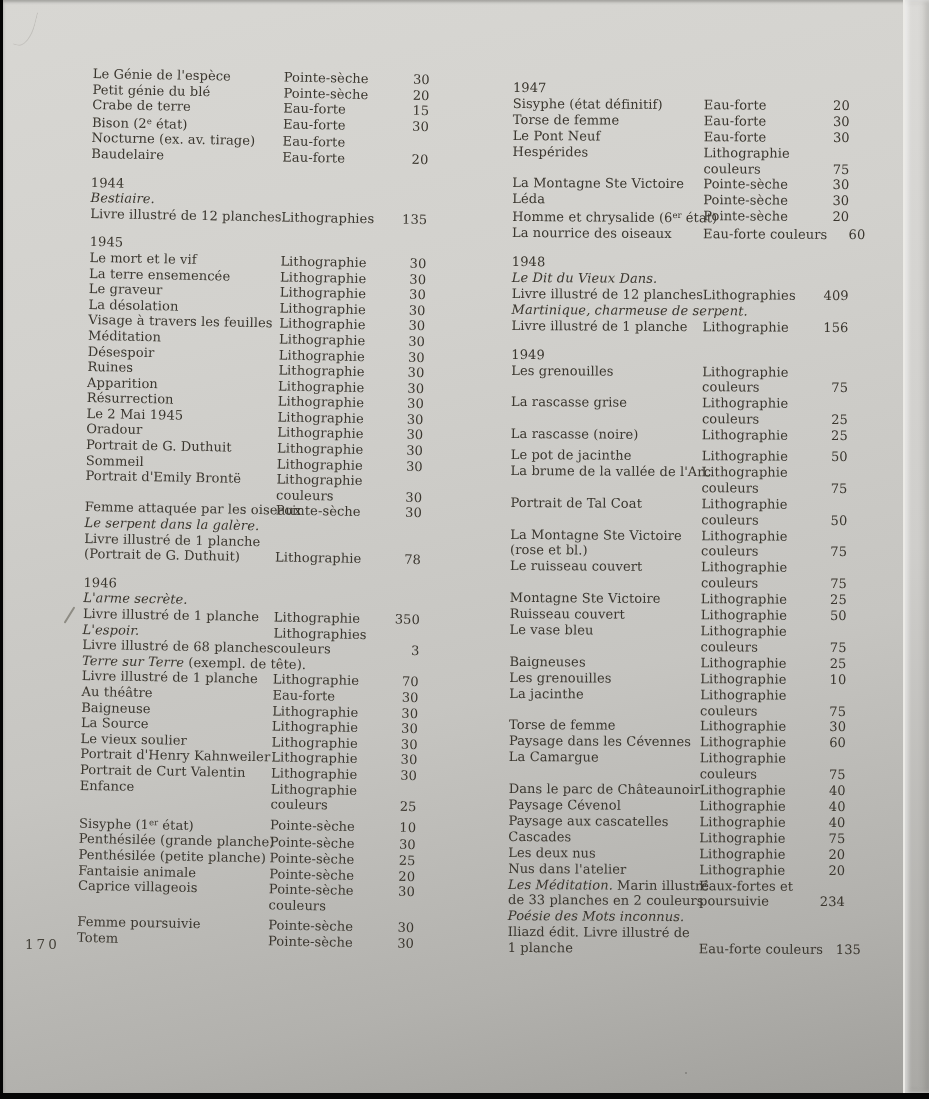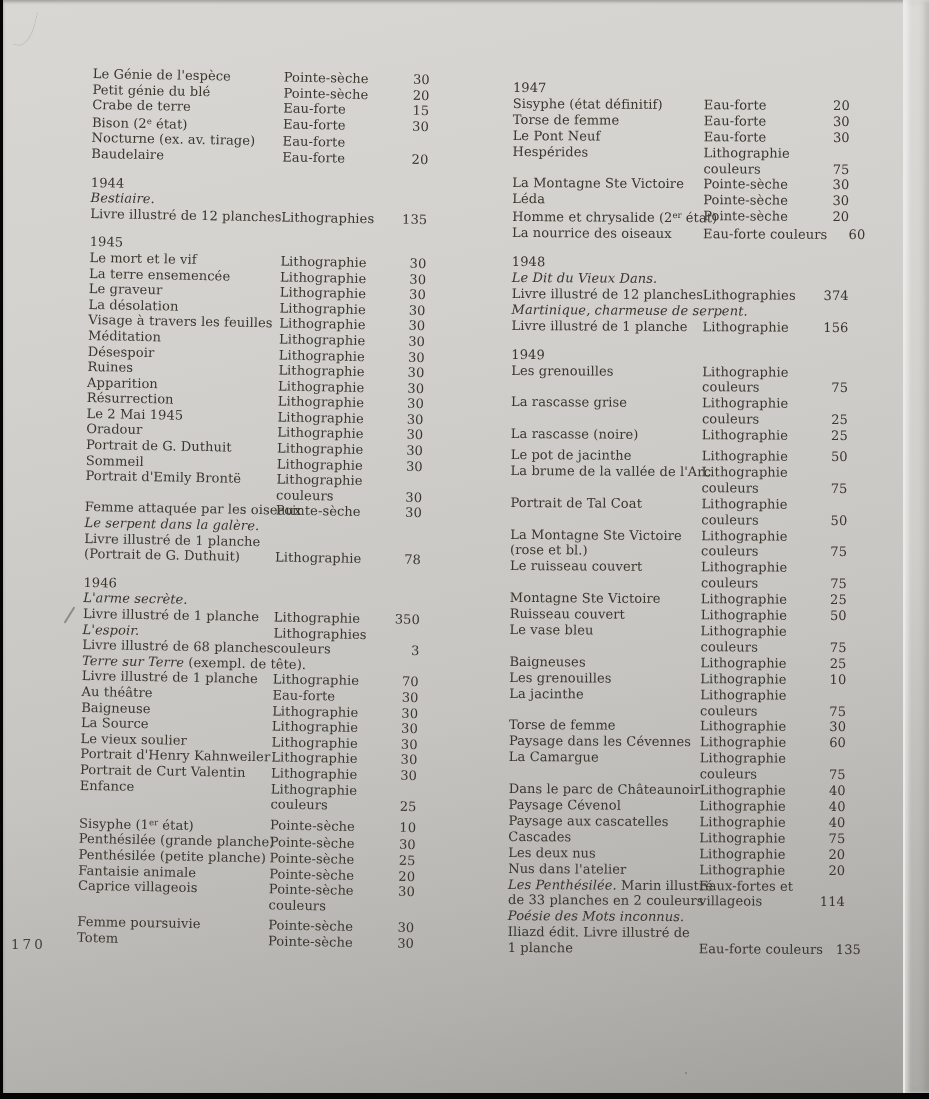--- a/index.html
+++ b/index.html
@@ -365,7 +365,7 @@
         <span class="cell v">30</span>
       </div>
       <div class="row">
-        <span class="cell t"><span>Homme et chrysalide (2</span><span class="sup">er</span><span> état)</span></span>
+        <span class="cell t"><span>Homme et chrysalide (6</span><span class="sup">er</span><span> état)</span></span>
         <span class="cell m">Pointe-sèche</span>
         <span class="cell v">20</span>
       </div>

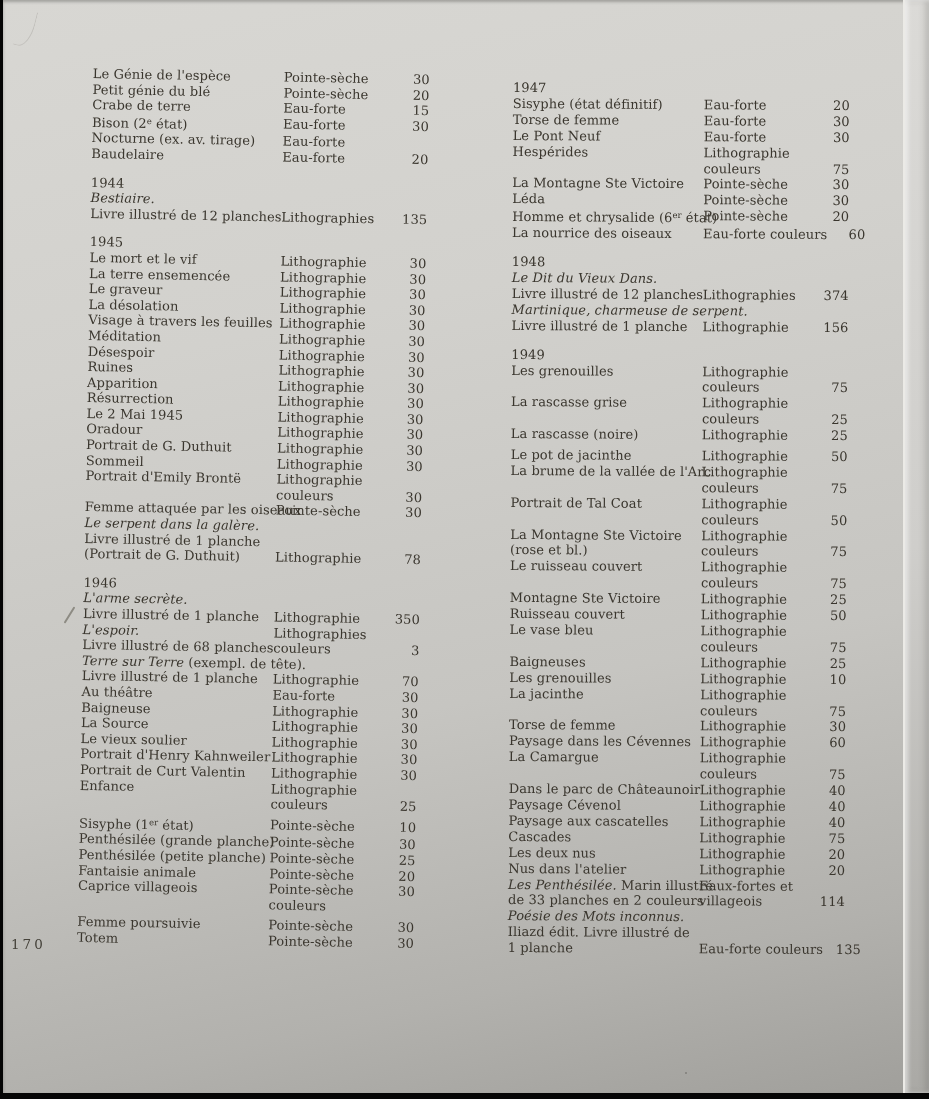--- a/index.html
+++ b/index.html
@@ -387,7 +387,7 @@
       <div class="row">
         <span class="cell t">Livre illustré de 12 planches</span>
         <span class="cell m">Lithographies</span>
-        <span class="cell v">374</span>
+        <span class="cell v">409</span>
       </div>
       <div class="row">
         <span class="cell t"><span class="i">Martinique, charmeuse de serpent.</span></span>

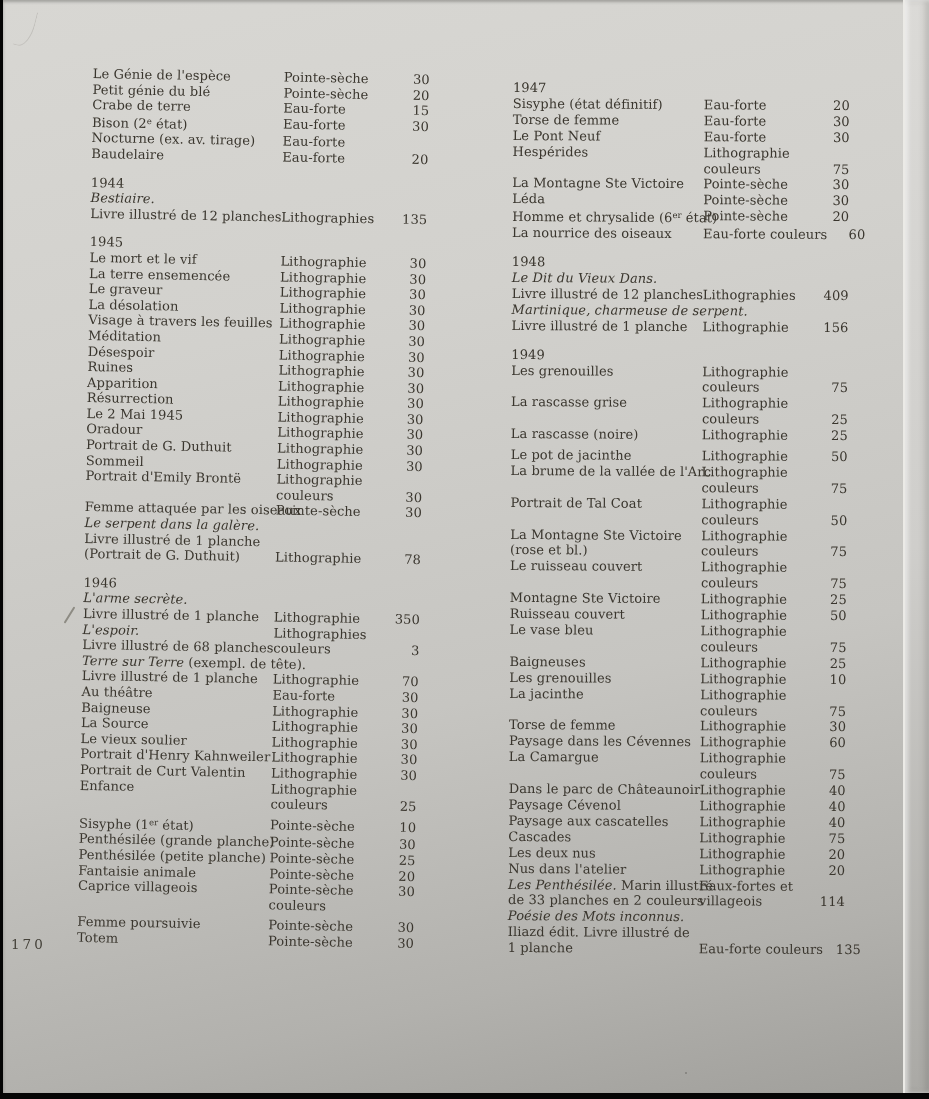--- a/index.html
+++ b/index.html
@@ -565,7 +565,7 @@
         <span class="cell v">20</span>
       </div>
       <div class="row">
-        <span class="cell t"><span class="i">Les Penthésilée.</span><span> Marin illustré</span></span>
+        <span class="cell t"><span class="i">Les Méditation.</span><span> Marin illustré</span></span>
         <span class="cell m">Eaux-fortes et</span>
         <span class="cell v"></span>
       </div>

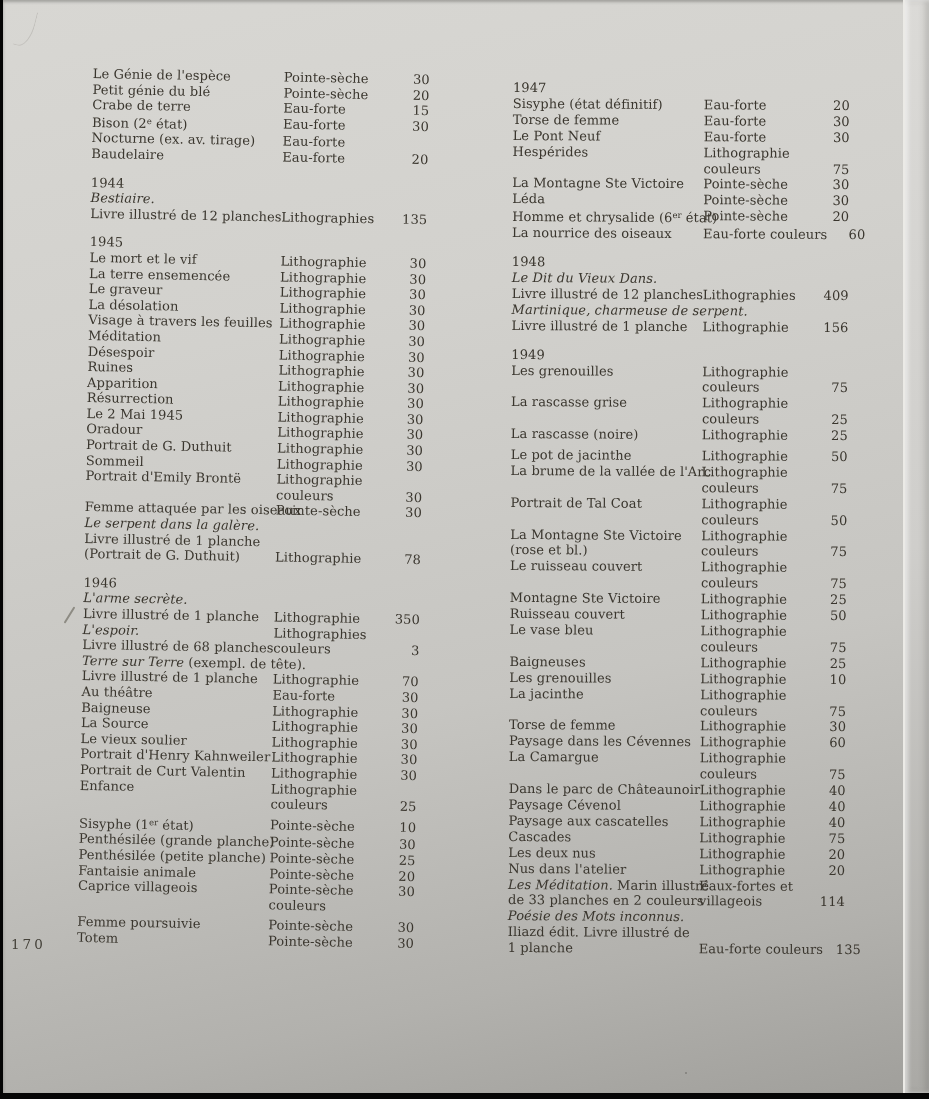--- a/index.html
+++ b/index.html
@@ -571,7 +571,7 @@
       </div>
       <div class="row">
         <span class="cell t">de 33 planches en 2 couleurs</span>
-        <span class="cell m">villageois</span>
+        <span class="cell m">poursuivie</span>
         <span class="cell v">114</span>
       </div>
       <div class="row">

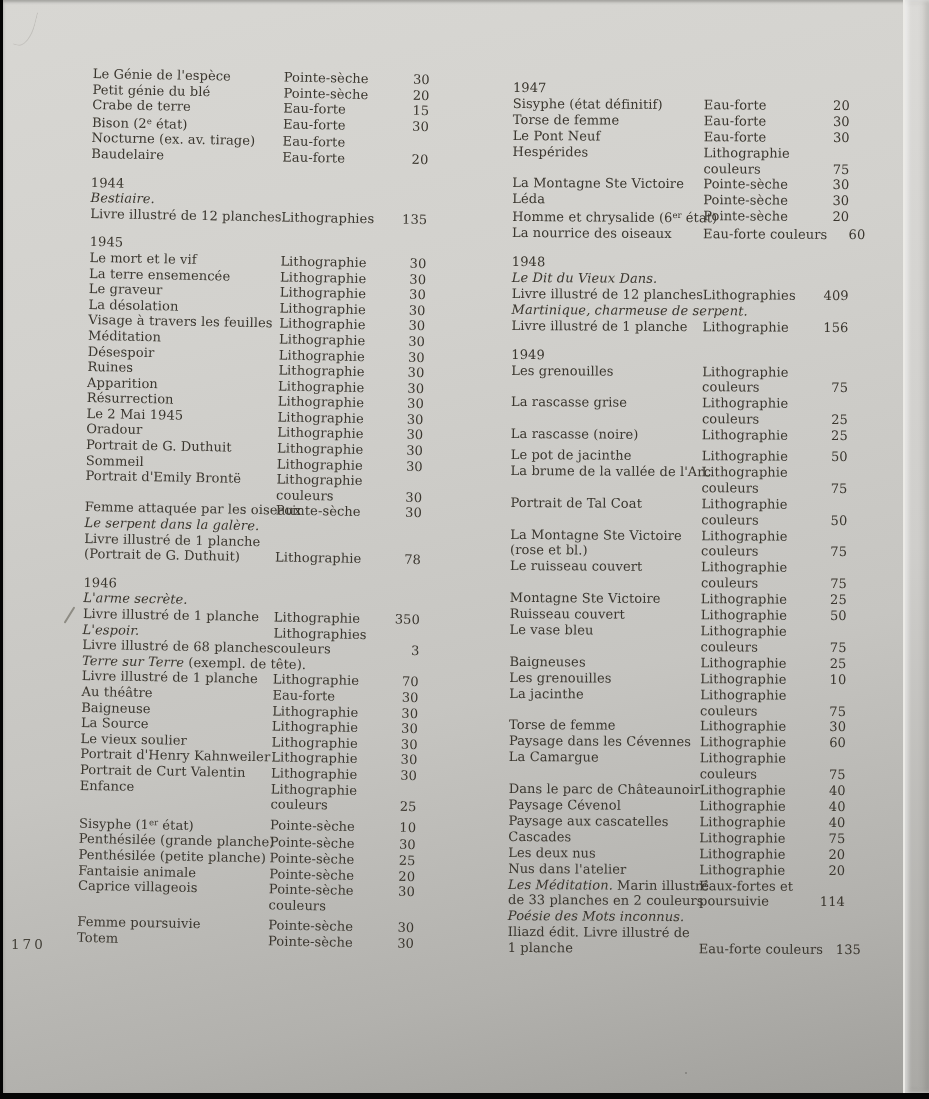--- a/index.html
+++ b/index.html
@@ -572,7 +572,7 @@
       <div class="row">
         <span class="cell t">de 33 planches en 2 couleurs</span>
         <span class="cell m">poursuivie</span>
-        <span class="cell v">114</span>
+        <span class="cell v">234</span>
       </div>
       <div class="row">
         <span class="cell t"><span class="i">Poésie des Mots inconnus.</span></span>

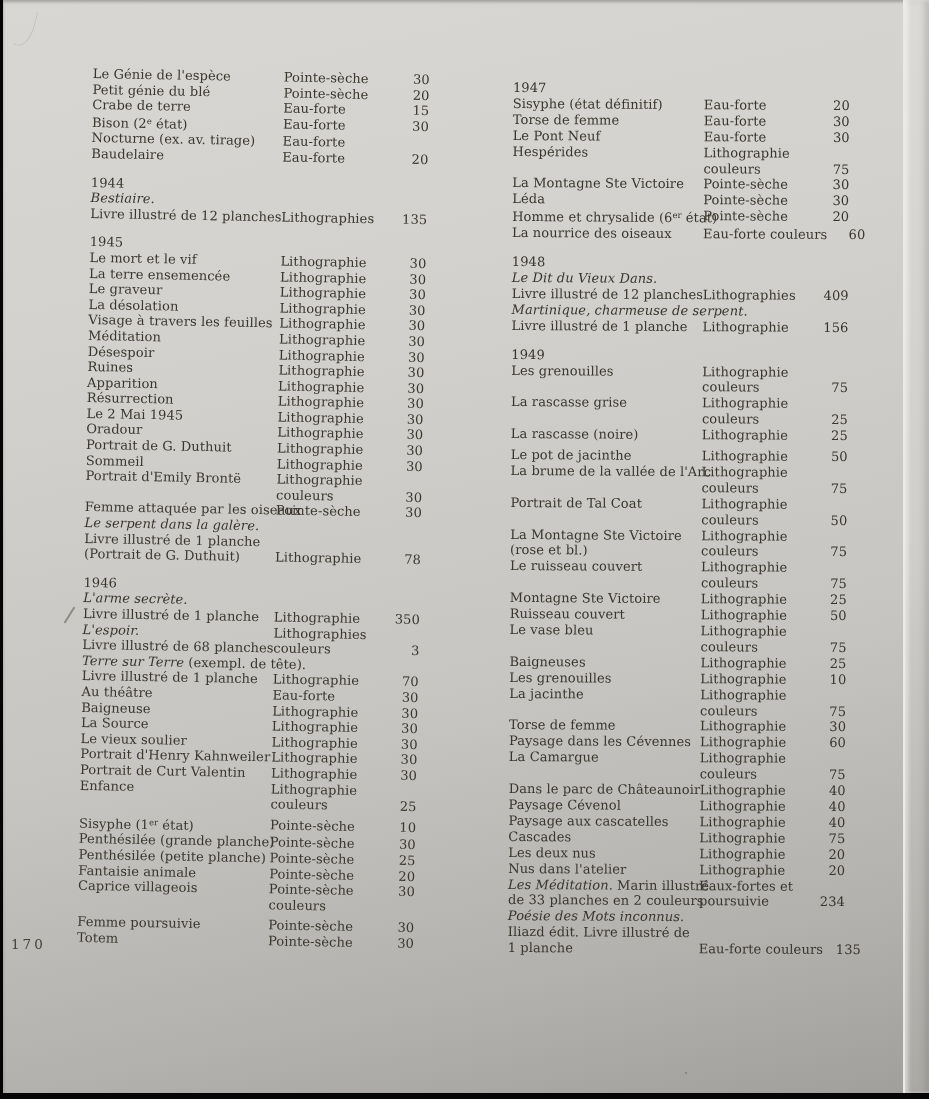--- a/index.html
+++ b/index.html
@@ -35,7 +35,7 @@
   .i   { font-style:italic; }
   .sup { font-size:8.5px; vertical-align:4px; letter-spacing:0; }
   .page-number {
-    position:absolute; left:8px; top:936px;
+    position:absolute; left:22px; top:936px;
     color:#45423a; font-size:13.5px; letter-spacing:3px;
   }
   .pencil-slash {

